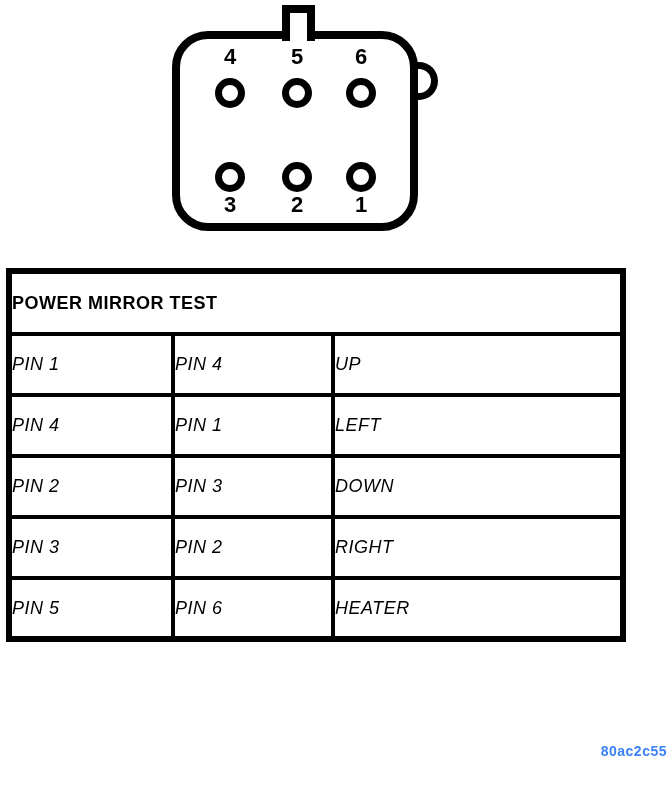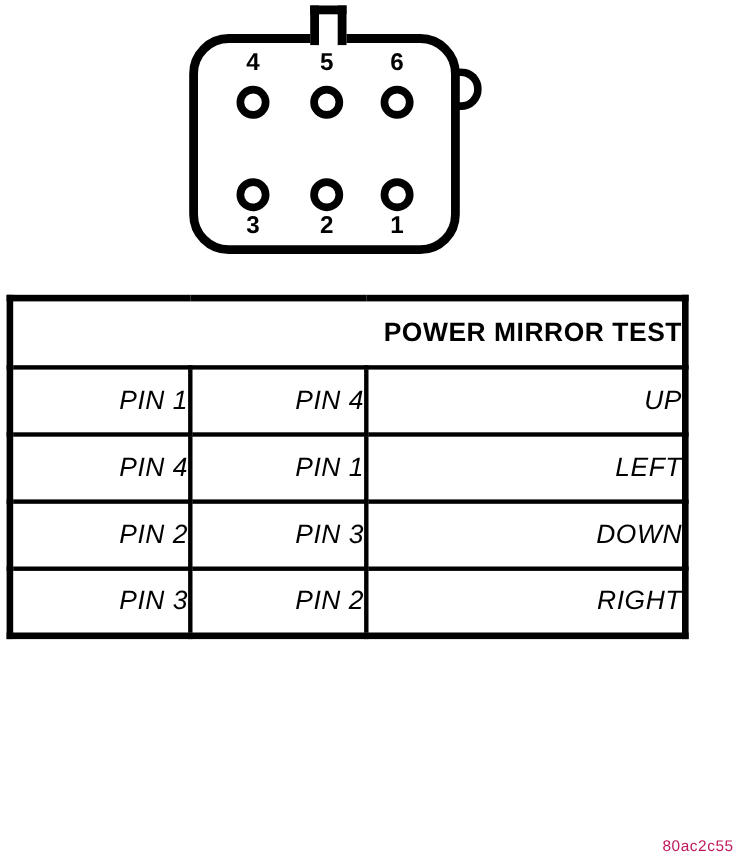--- a/index.html
+++ b/index.html
@@ -84,9 +84,9 @@
   }
   table.test-table td {
     border: 4px solid #000;
-    text-align: right;
+    text-align: left;
     vertical-align: middle;
-    font-size: 24px;
+    font-size: 18px;
     letter-spacing: 0.5px;
     padding: 0;
   }

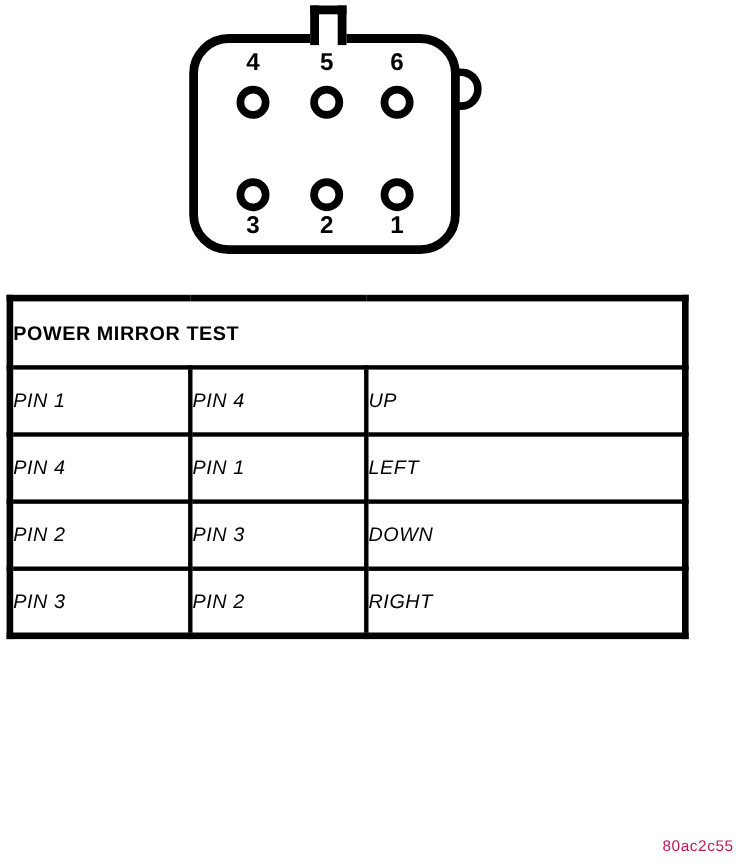--- a/index.html
+++ b/index.html
@@ -167,6 +167,11 @@
       <td>PIN 2</td>
       <td>RIGHT</td>
     </tr>
+    <tr class="data-row">
+      <td>PIN 5</td>
+      <td>PIN 6</td>
+      <td>HEATER</td>
+    </tr>
   </tbody>
 </table>
 

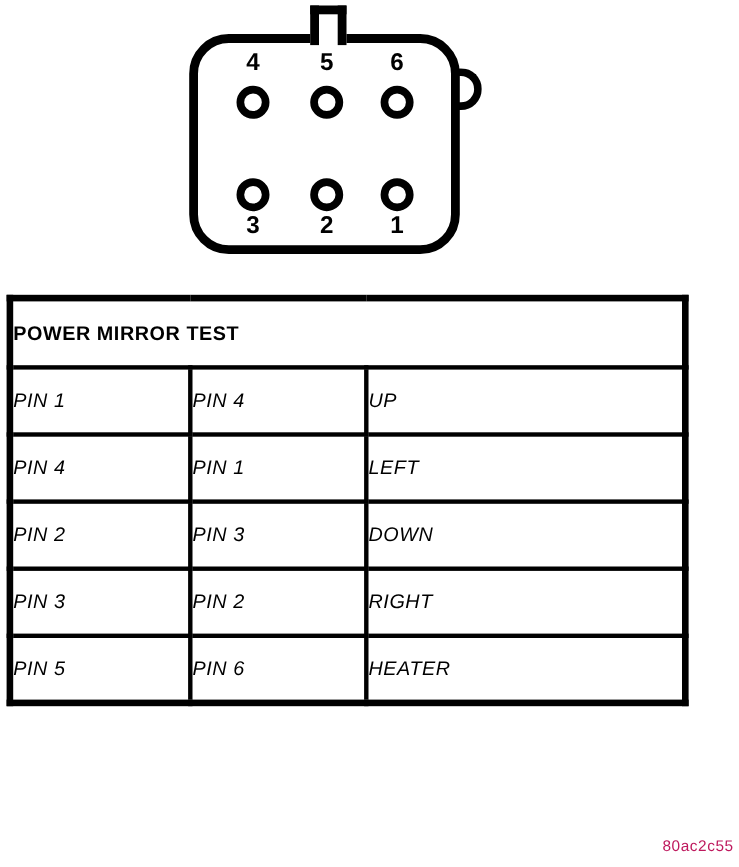--- a/index.html
+++ b/index.html
@@ -106,10 +106,11 @@
   
   .figure-code {
     position: absolute;
-    right: 5px; top: 761px;
+    right: 5px; top: 743px;
     font-size: 14px;
     letter-spacing: 0.5px;
-    color: #be185d;
+    color: #3b82f6;
+    font-weight: bold;
   }
 </style>
 </head>

